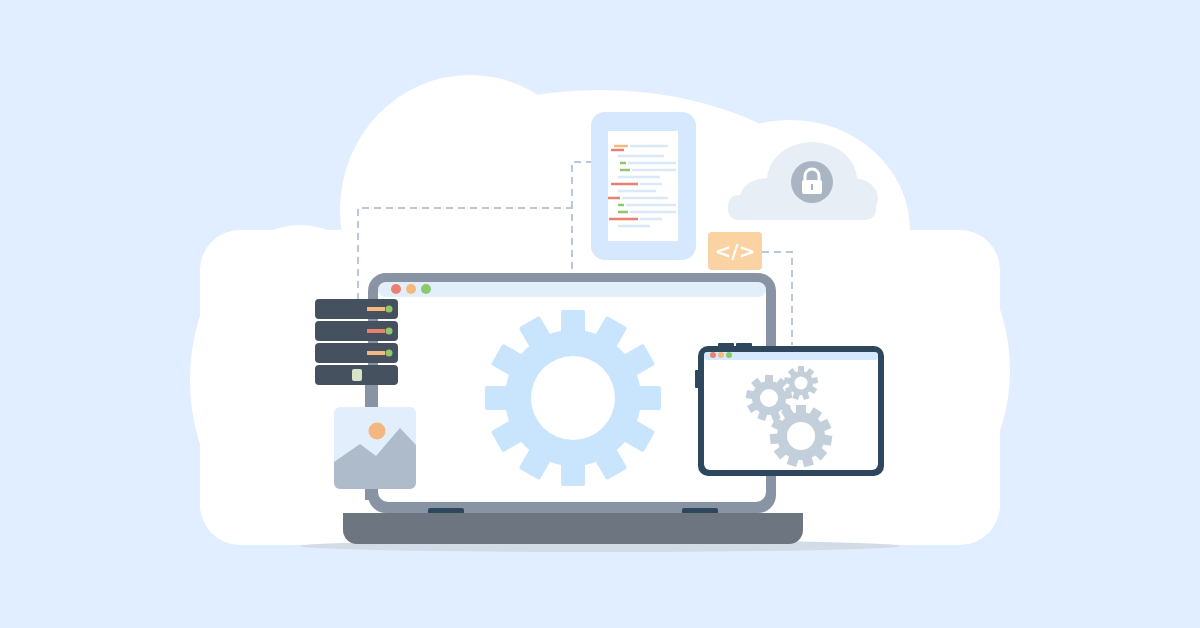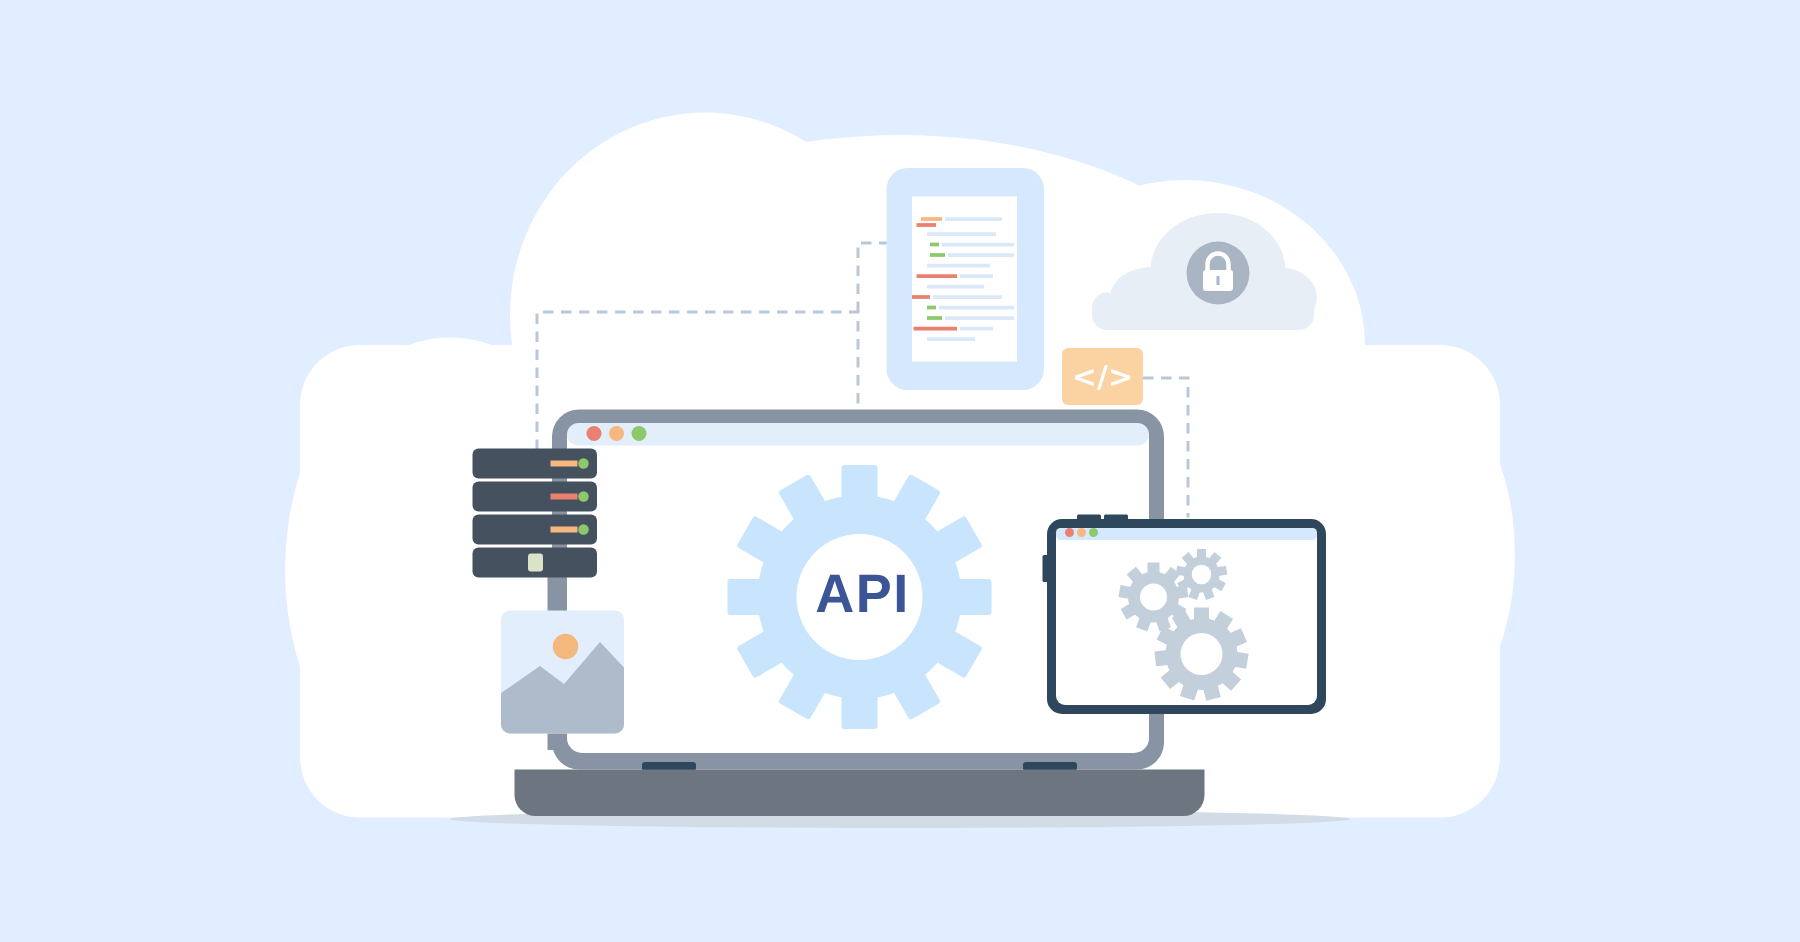--- a/index.html
+++ b/index.html
@@ -194,7 +194,6 @@
     </g>
   </svg>
 
-  <div class="api-label">API</div>
   <div class="code-tag">&lt;/&gt;</div>
 </div>
 

